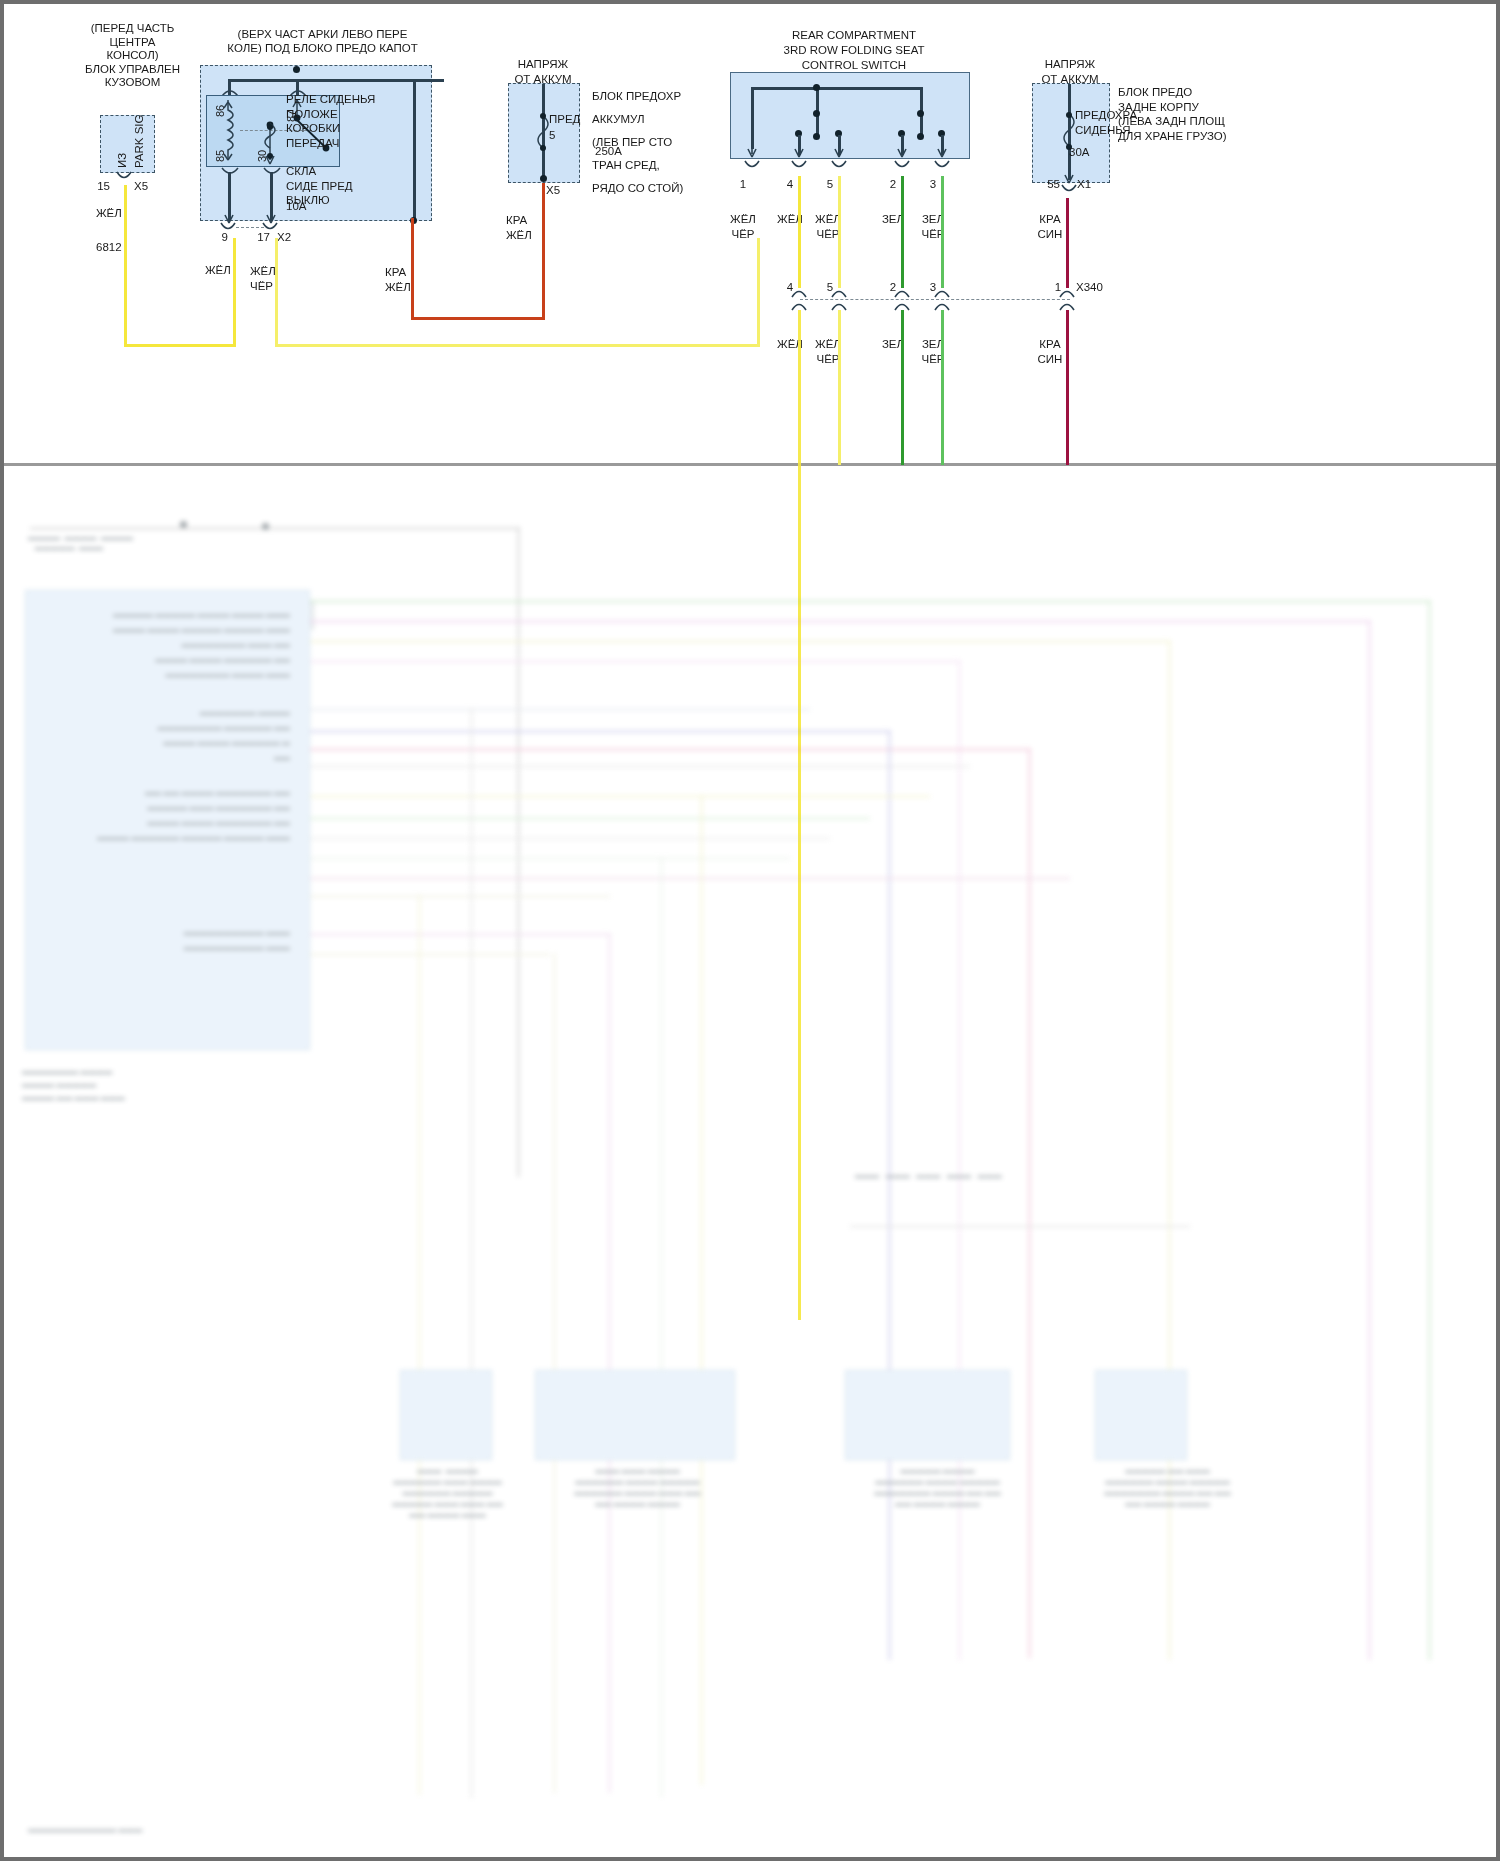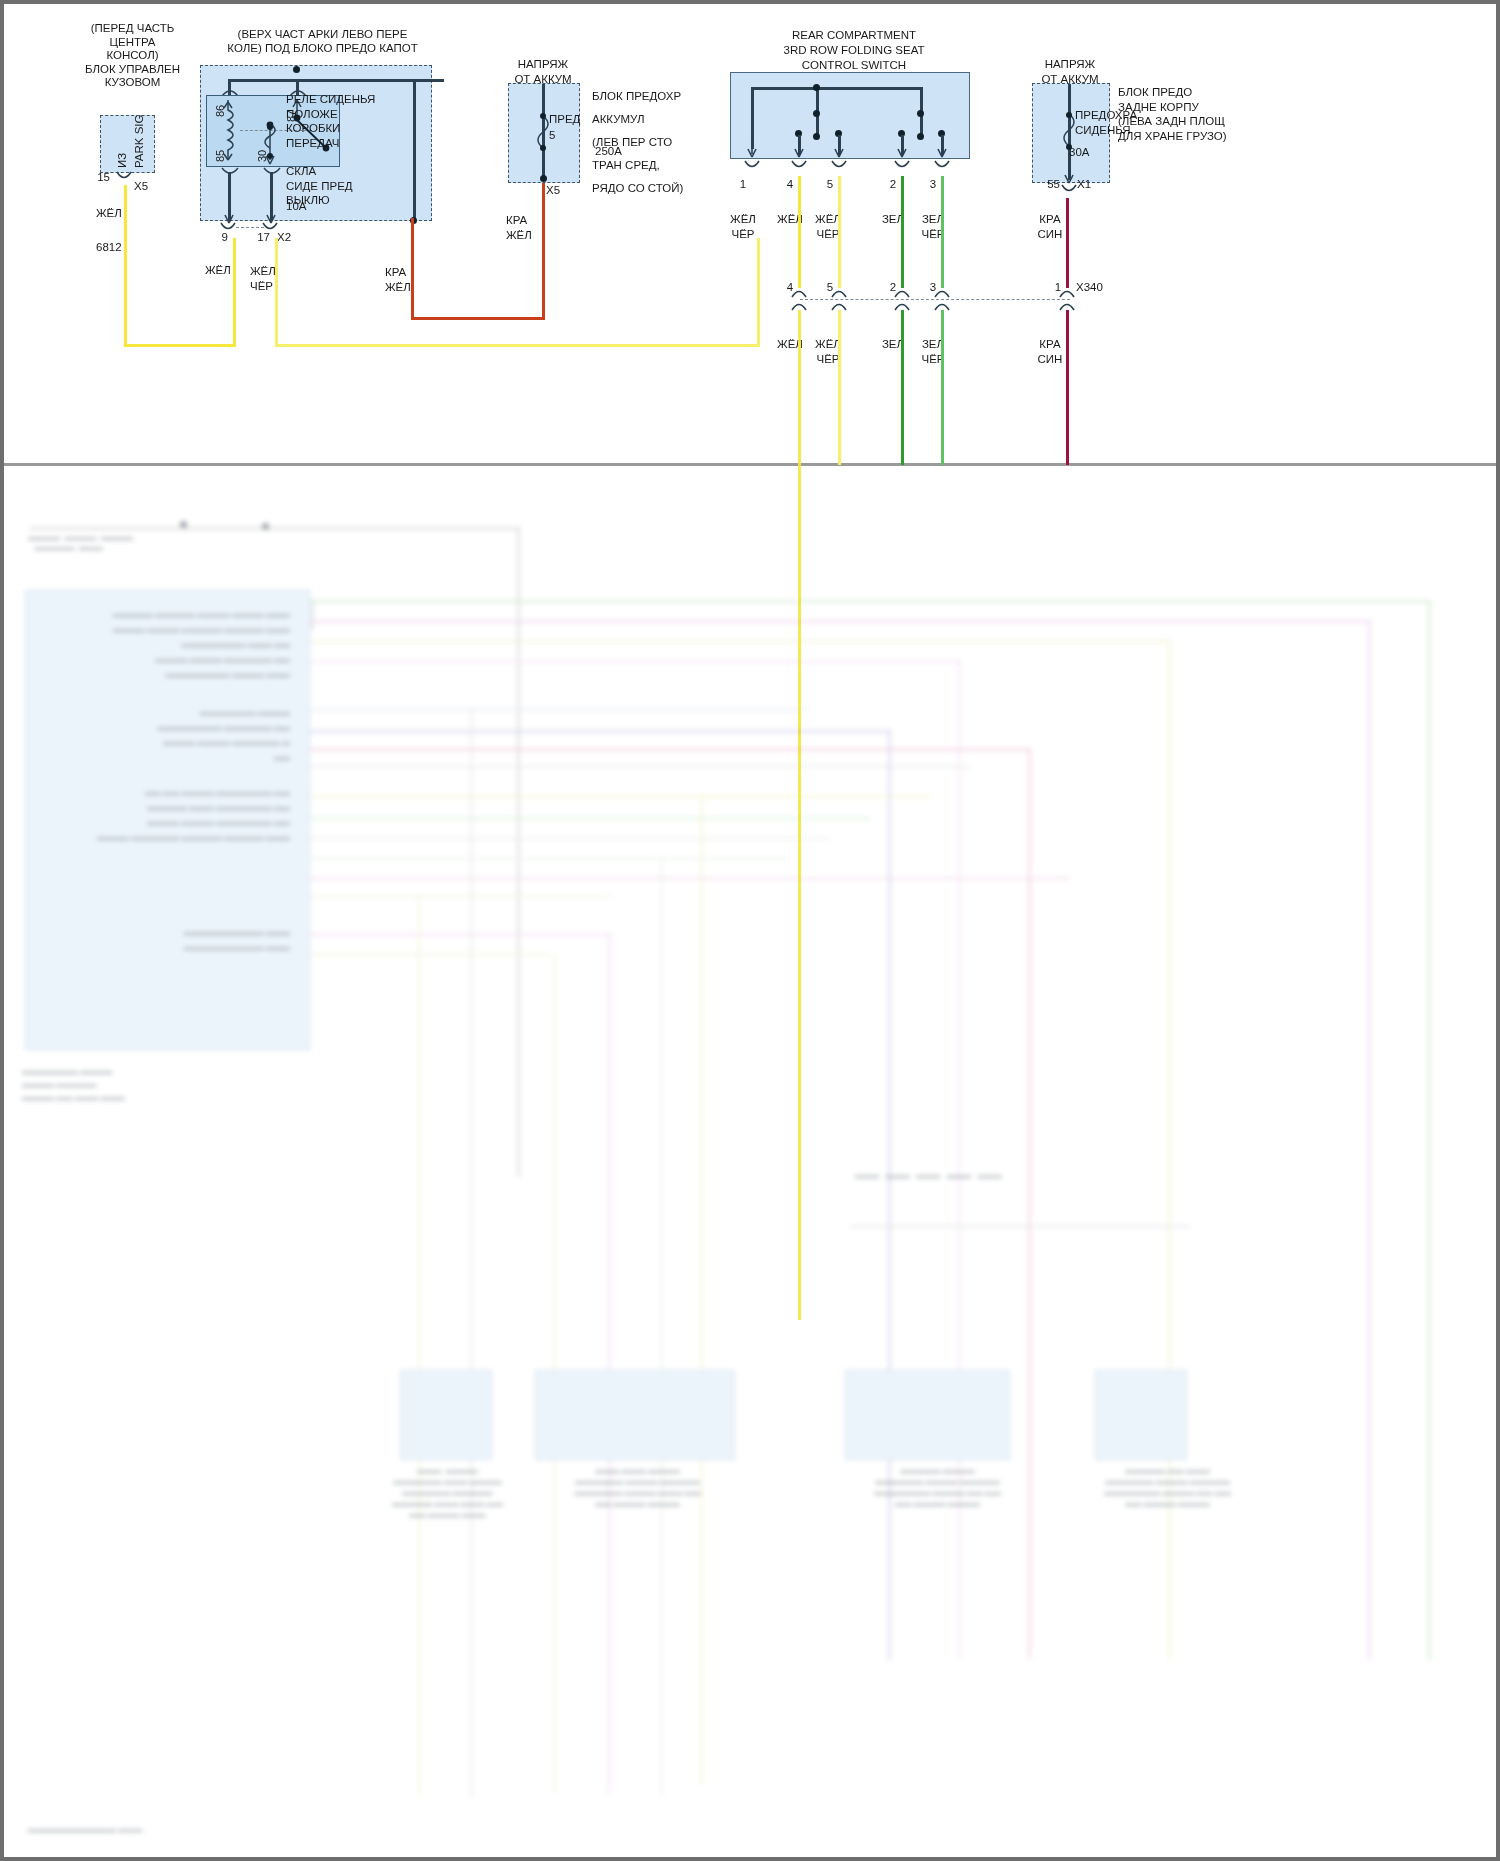--- a/index.html
+++ b/index.html
@@ -67,7 +67,7 @@
   <svg style="position:absolute;left:115px;top:170px;width:26px;height:16px;">
     <path d="M2,2 Q9,13 16,2" fill="none" stroke="#2b4050" stroke-width="1.6"></path>
   </svg>
-  <div class="lbl r" style="left:78px;top:171px;width:32px;">15</div>
+  <div class="lbl r" style="left:78px;top:180px;width:32px;">15</div>
   <div class="lbl" style="left:134px;top:180px;">X5</div>
   <div class="lbl" style="left:96px;top:207px;">ЖЁЛ</div>
   <div class="lbl" style="left:96px;top:241px;">6812</div>

